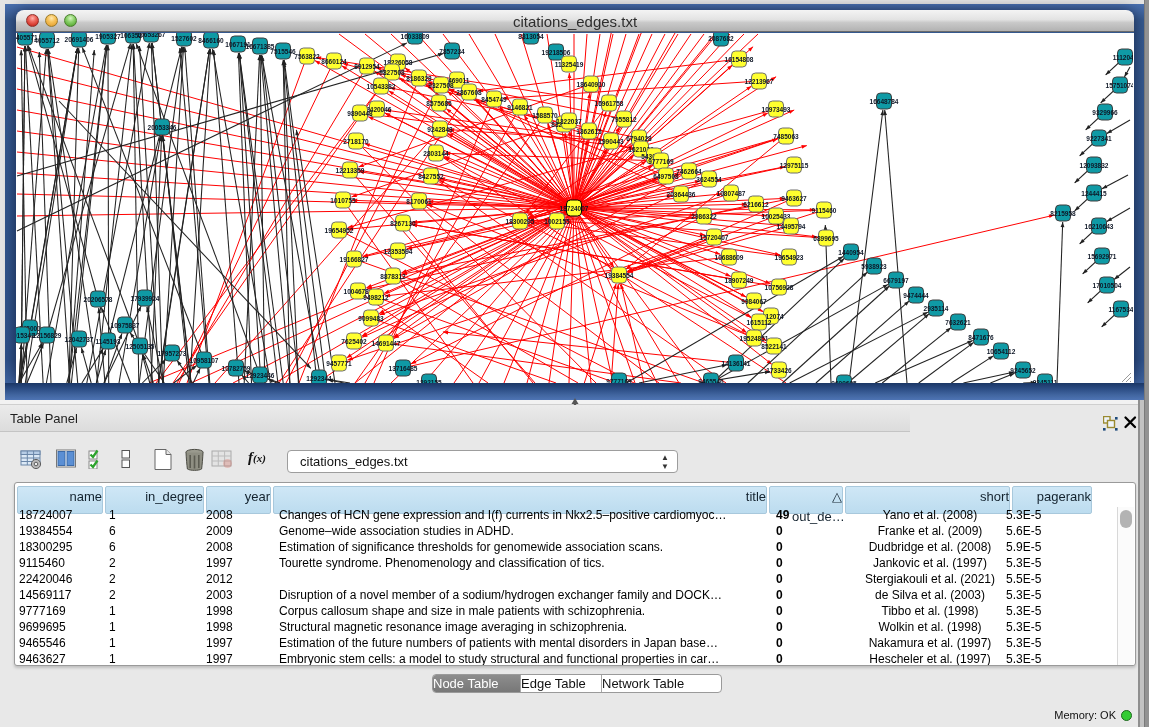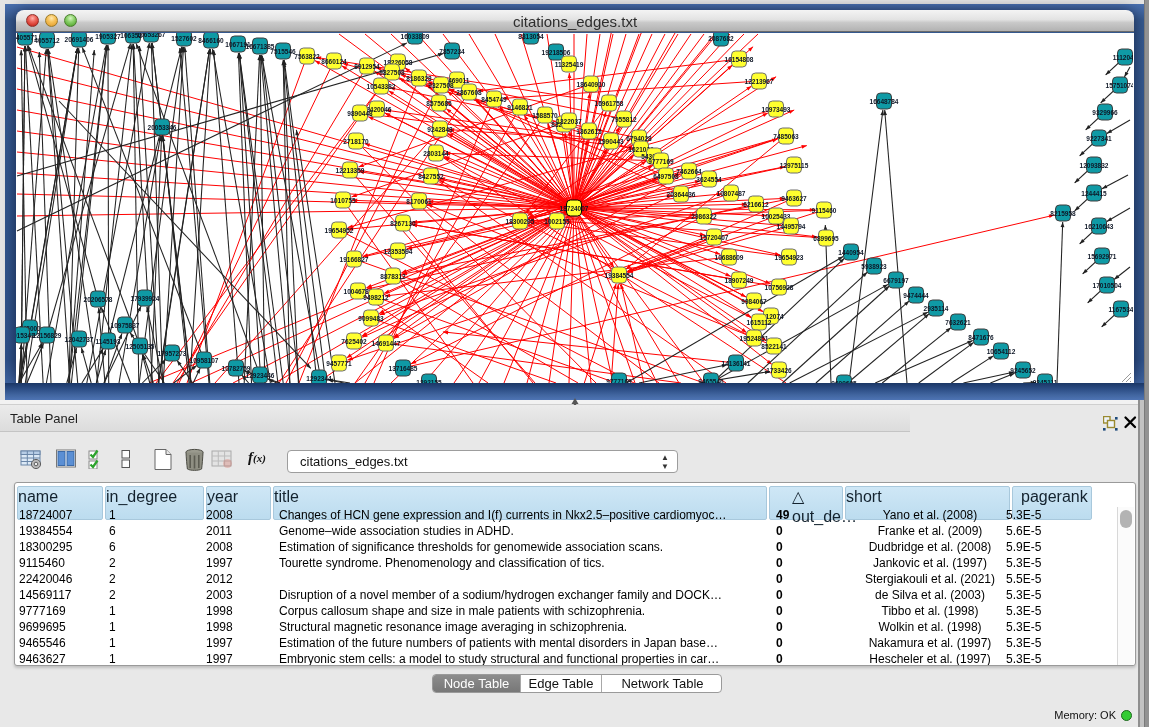--- a/index.html
+++ b/index.html
@@ -38,8 +38,8 @@
 #tablebox { position:absolute; left:14px; top:82px; width:1122px; height:184px; background:#fff;
   border:1px solid #9a9a9a; border-radius:3px; box-shadow:0 2px 3px rgba(0,0,0,0.18); overflow:hidden; }
 #thead { position:absolute; left:1px; top:3px; height:20px; width:1104px; }
-.hc { position:absolute; top:0; height:34px; background:linear-gradient(180deg,#cfe7f6,#bcdcef); 
-  font-size:16px; color:#13222e; text-align:left; line-height:20px; border:1px solid #a8c8dc; border-radius:2px;}
+.hc { position:absolute; top:0; height:28px; background:linear-gradient(180deg,#cfe7f6,#bcdcef); 
+  font-size:13px; color:#13222e; text-align:right; line-height:20px; border:1px solid #a8c8dc; border-radius:2px;}
 .trow { position:relative; height:16px; font-size:12px; color:#000; white-space:nowrap; }
 .trow span { position:absolute; top:0; line-height:16px; }
 .c1 { left:3px; } .c2 { left:93px; } .c3 { left:190px; } .c4 { left:263px; }

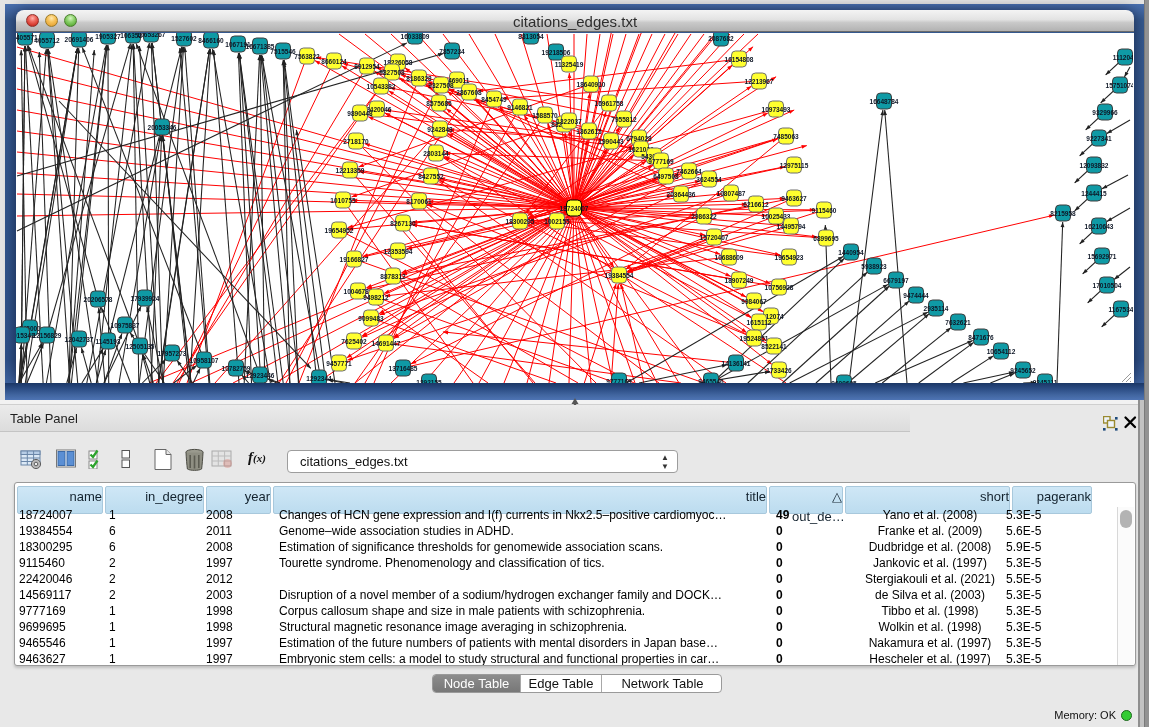--- a/index.html
+++ b/index.html
@@ -1046,7 +1046,7 @@
 <div class="trow">
           <span class="c1">19384554</span>
           <span class="c2">6</span>
-          <span class="c3">2011</span>
+          <span class="c3">2009</span>
           <span class="c4">Genome–wide association studies in ADHD.</span>
           <span class="c5">0</span>
           <span class="c6">Franke et al. (2009)</span>

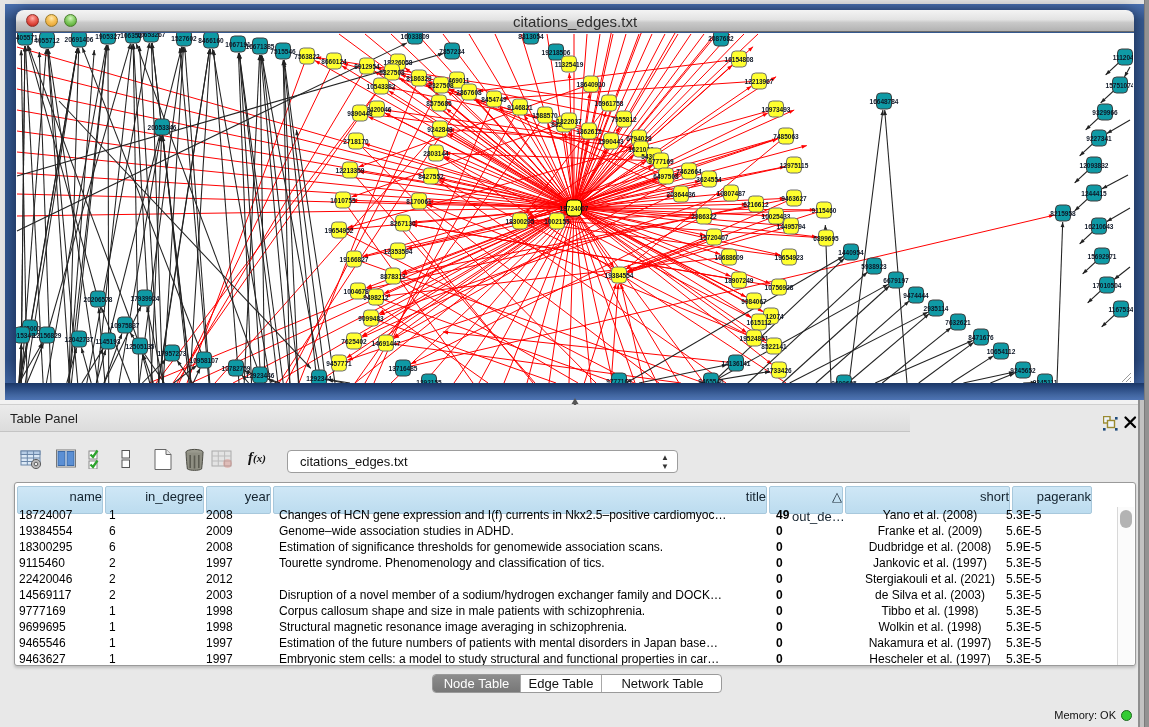--- a/index.html
+++ b/index.html
@@ -50,7 +50,7 @@
 
 #tabs { position:absolute; left:432px; top:274px; width:290px; height:19px; border:1px solid #9a9a9a;
   border-radius:4px; background:#fff; overflow:hidden; font-size:13px; }
-#tabs div { position:absolute; top:0; height:19px; line-height:18px; text-align:center; color:#111; }
+#tabs div { position:absolute; top:0; height:19px; line-height:18px; text-align:left; color:#111; }
 #tabs .sel { background:linear-gradient(180deg,#8d8d8d,#757575); color:#fff; }
 #memory { position:absolute; right:33px; top:309px; font-size:11px; color:#111; }
 #memdot { position:absolute; left:1121px; top:310px; width:11px; height:11px; border-radius:50%;

